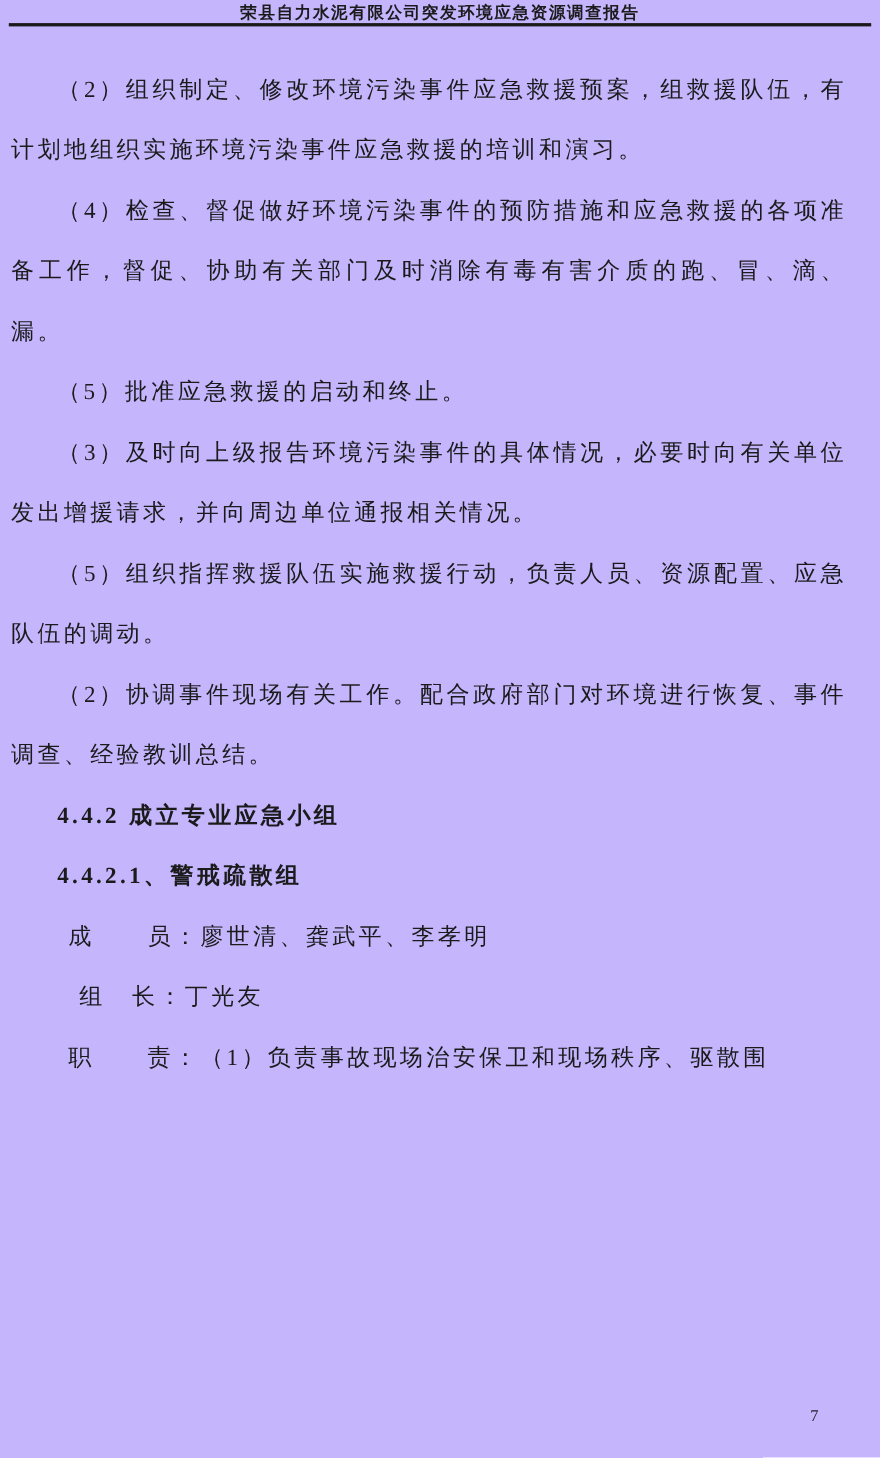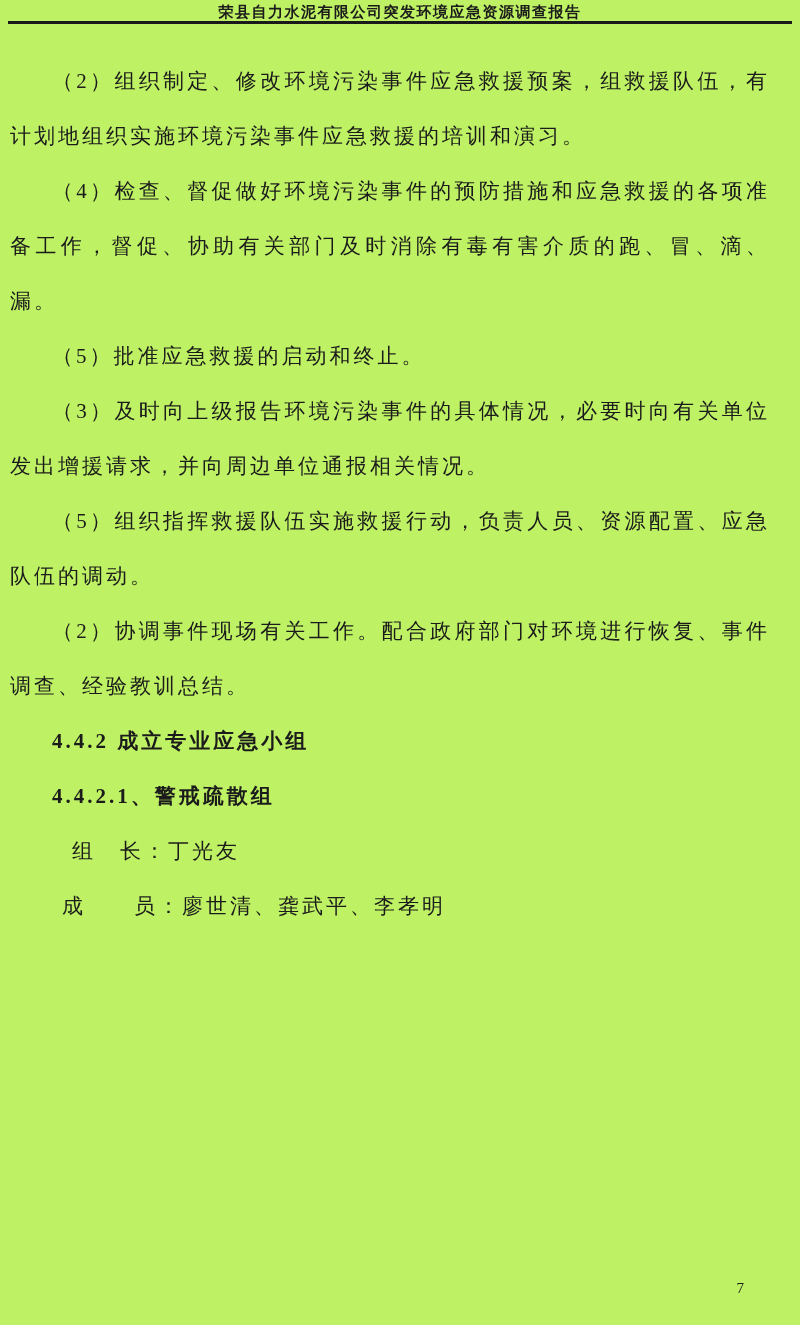--- a/index.html
+++ b/index.html
@@ -11,7 +11,7 @@
     position: relative;
     width: 800px;
     height: 1325px;
-    background: #bef264;
+    background: #c4b5fd;
     color: #1b1b1b;
     font-family: "Liberation Serif", "DejaVu Serif", serif;
     overflow: hidden;

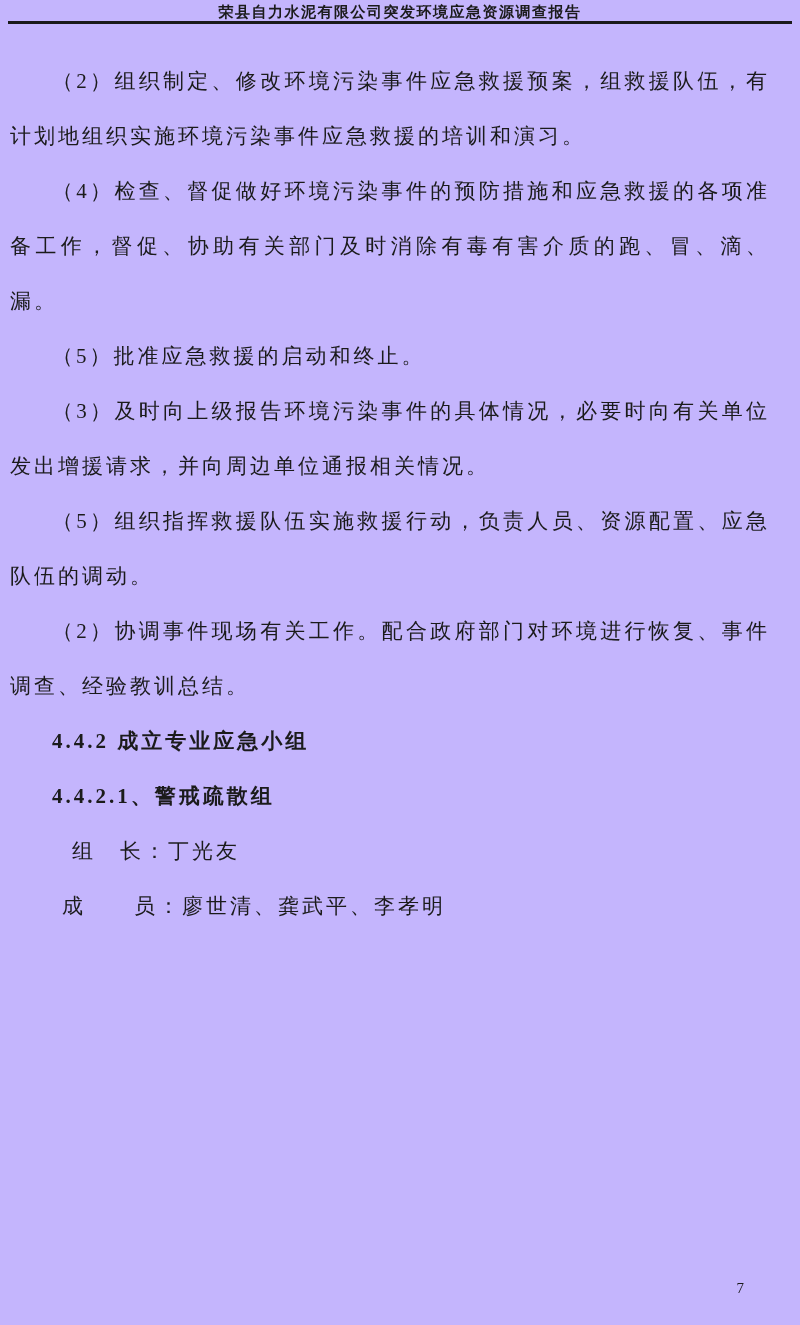--- a/index.html
+++ b/index.html
@@ -86,8 +86,8 @@
     <p class="heading">4.4.2 成立专业应急小组</p>
     <p class="heading">4.4.2.1、警戒疏散组</p>
 
+    <p class="role-line">成　　员：廖世清、龚武平、李孝明</p>
     <p class="role-line leader">组　长：丁光友</p>
-    <p class="role-line">成　　员：廖世清、龚武平、李孝明</p>
   </main>
 
   <footer class="page-footer">

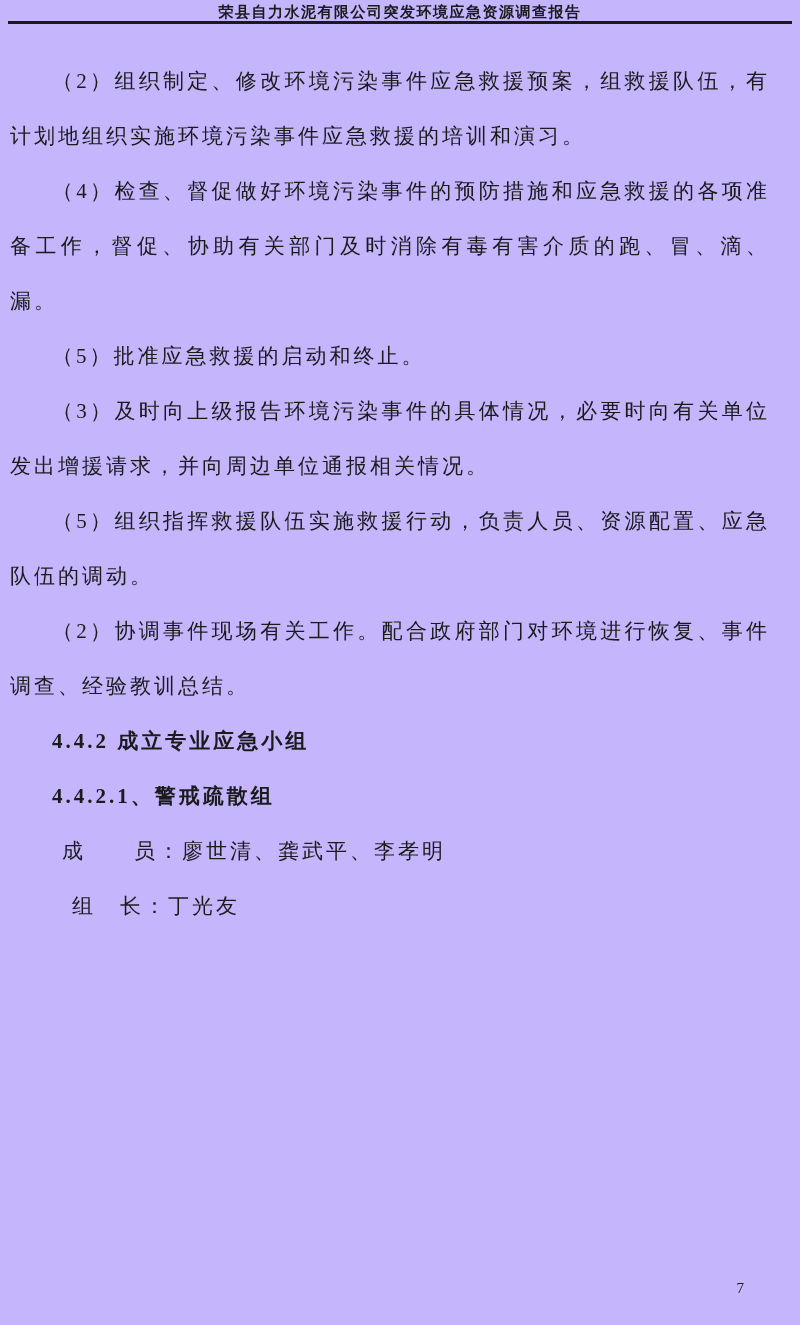--- a/index.html
+++ b/index.html
@@ -88,6 +88,7 @@
 
     <p class="role-line">成　　员：廖世清、龚武平、李孝明</p>
     <p class="role-line leader">组　长：丁光友</p>
+    <p class="role-line">职　　责：（1）负责事故现场治安保卫和现场秩序、驱散围</p>
   </main>
 
   <footer class="page-footer">

